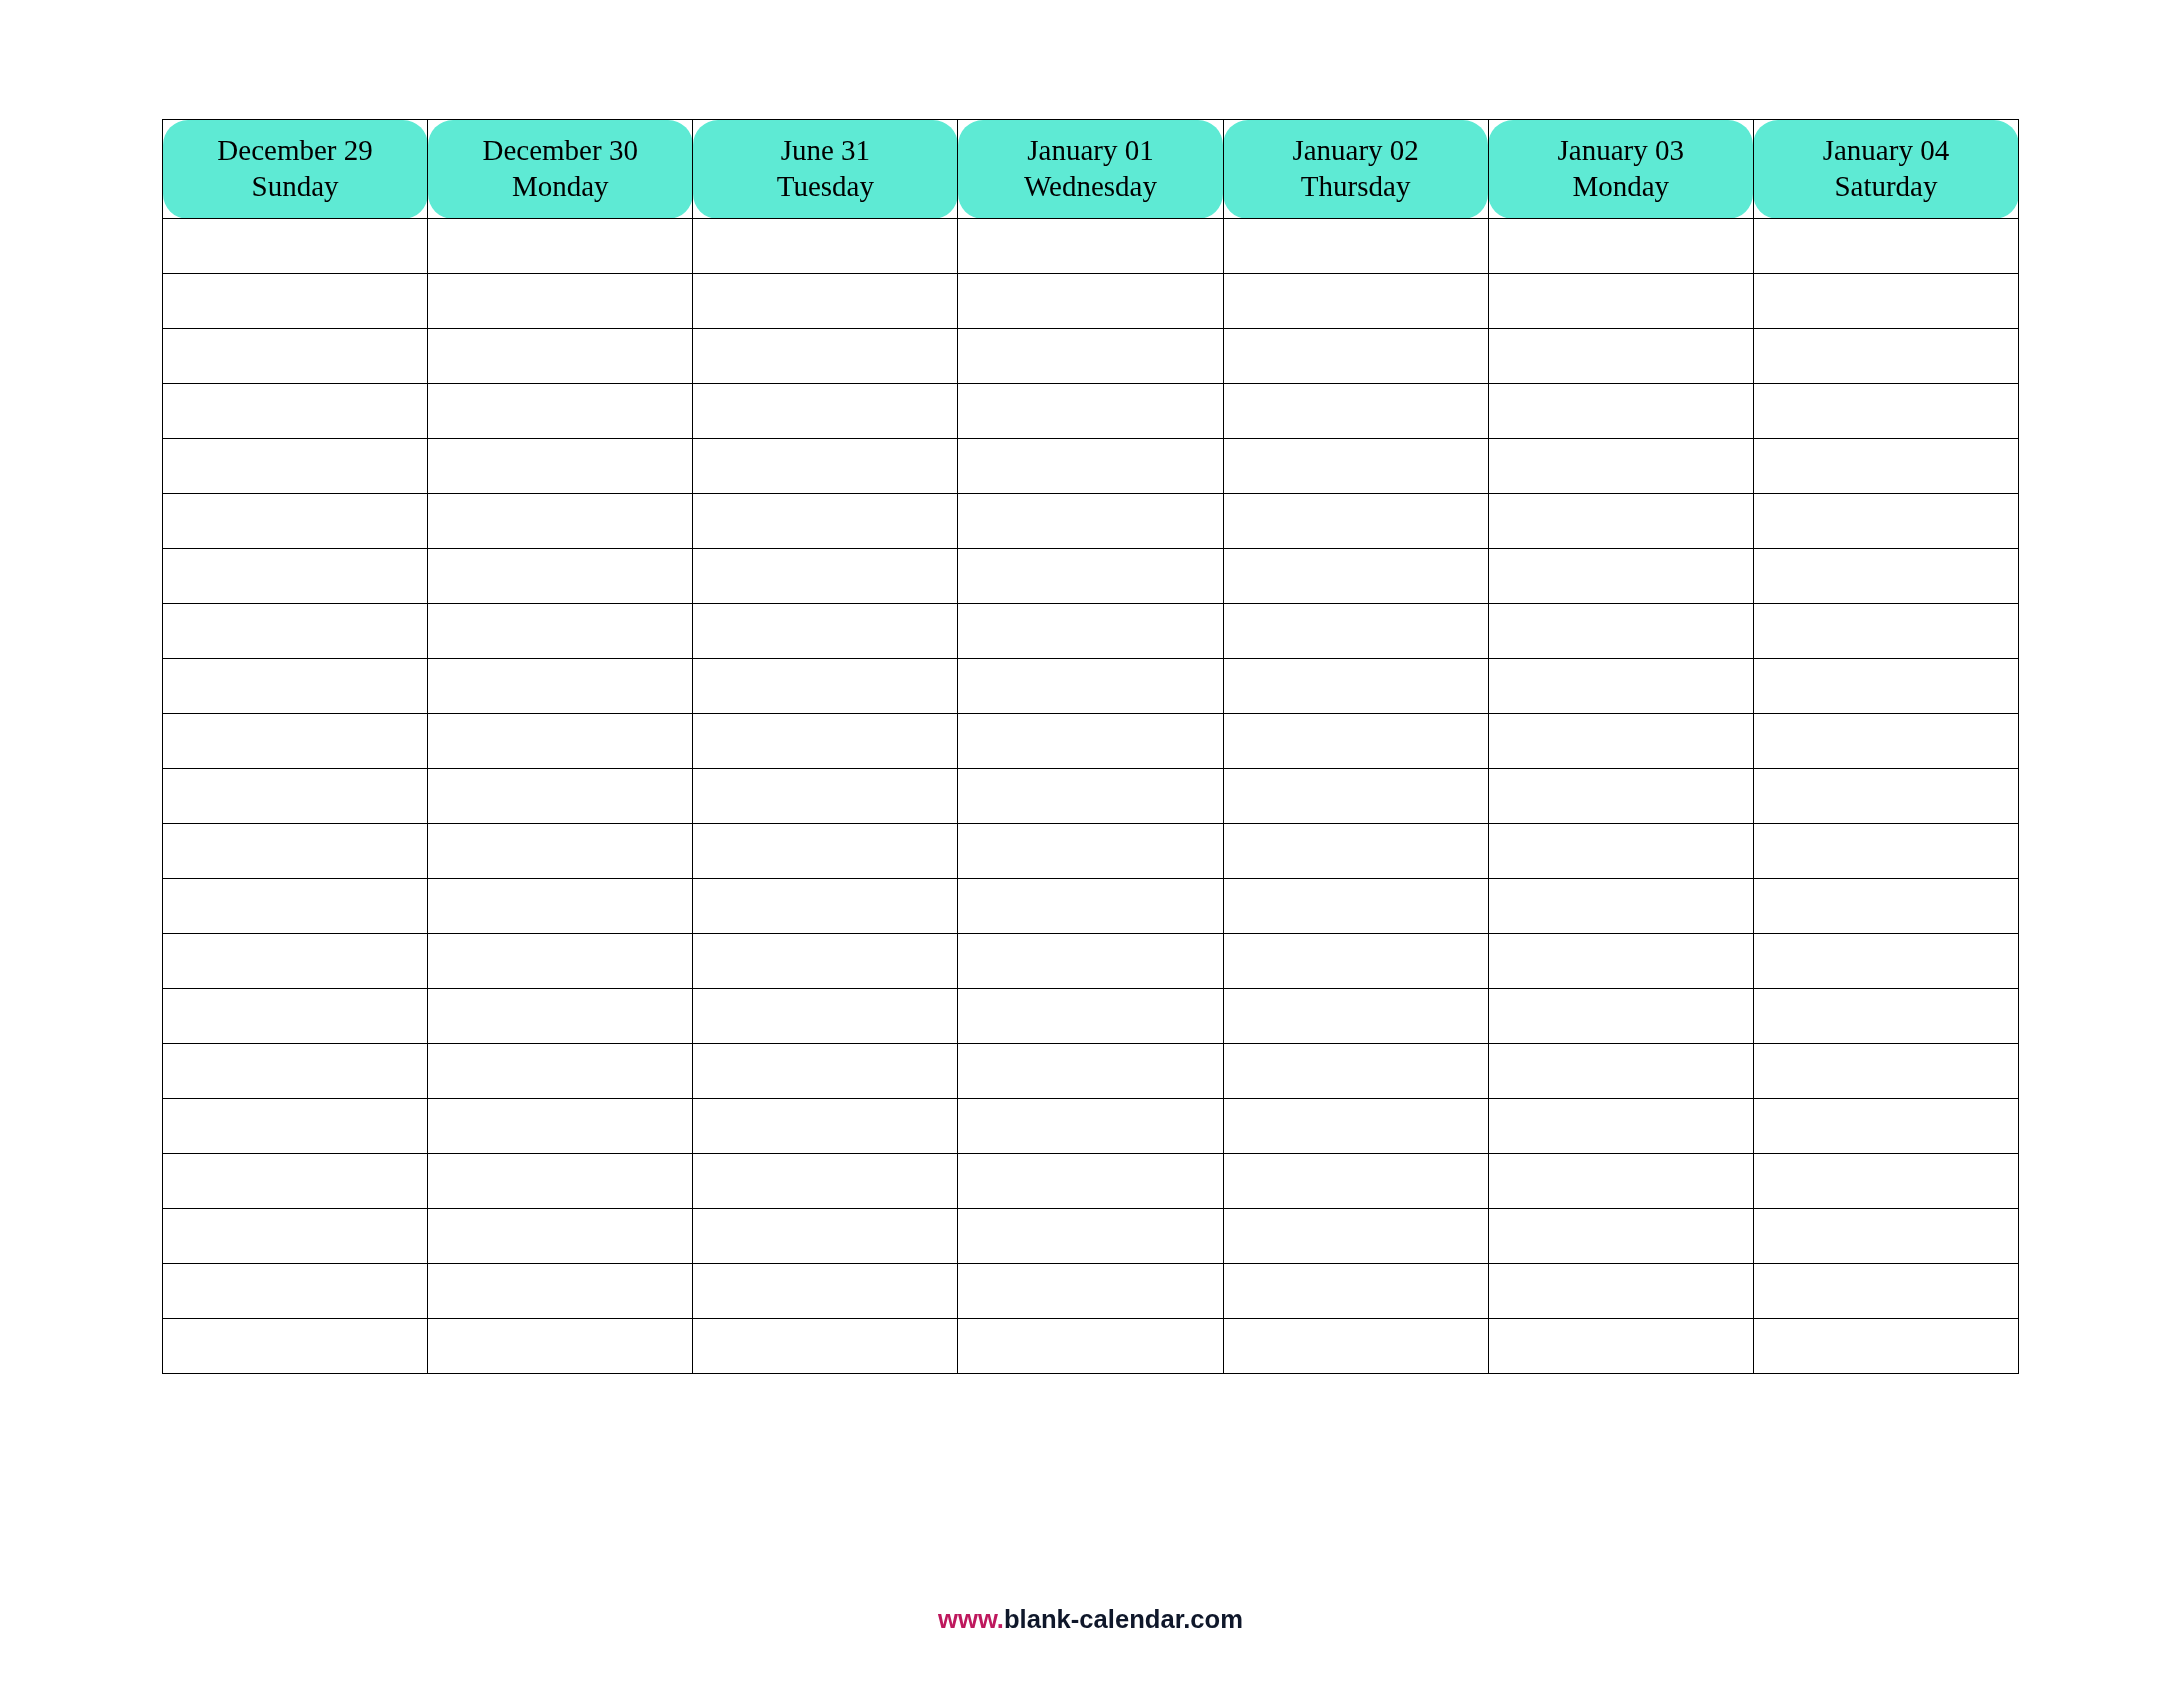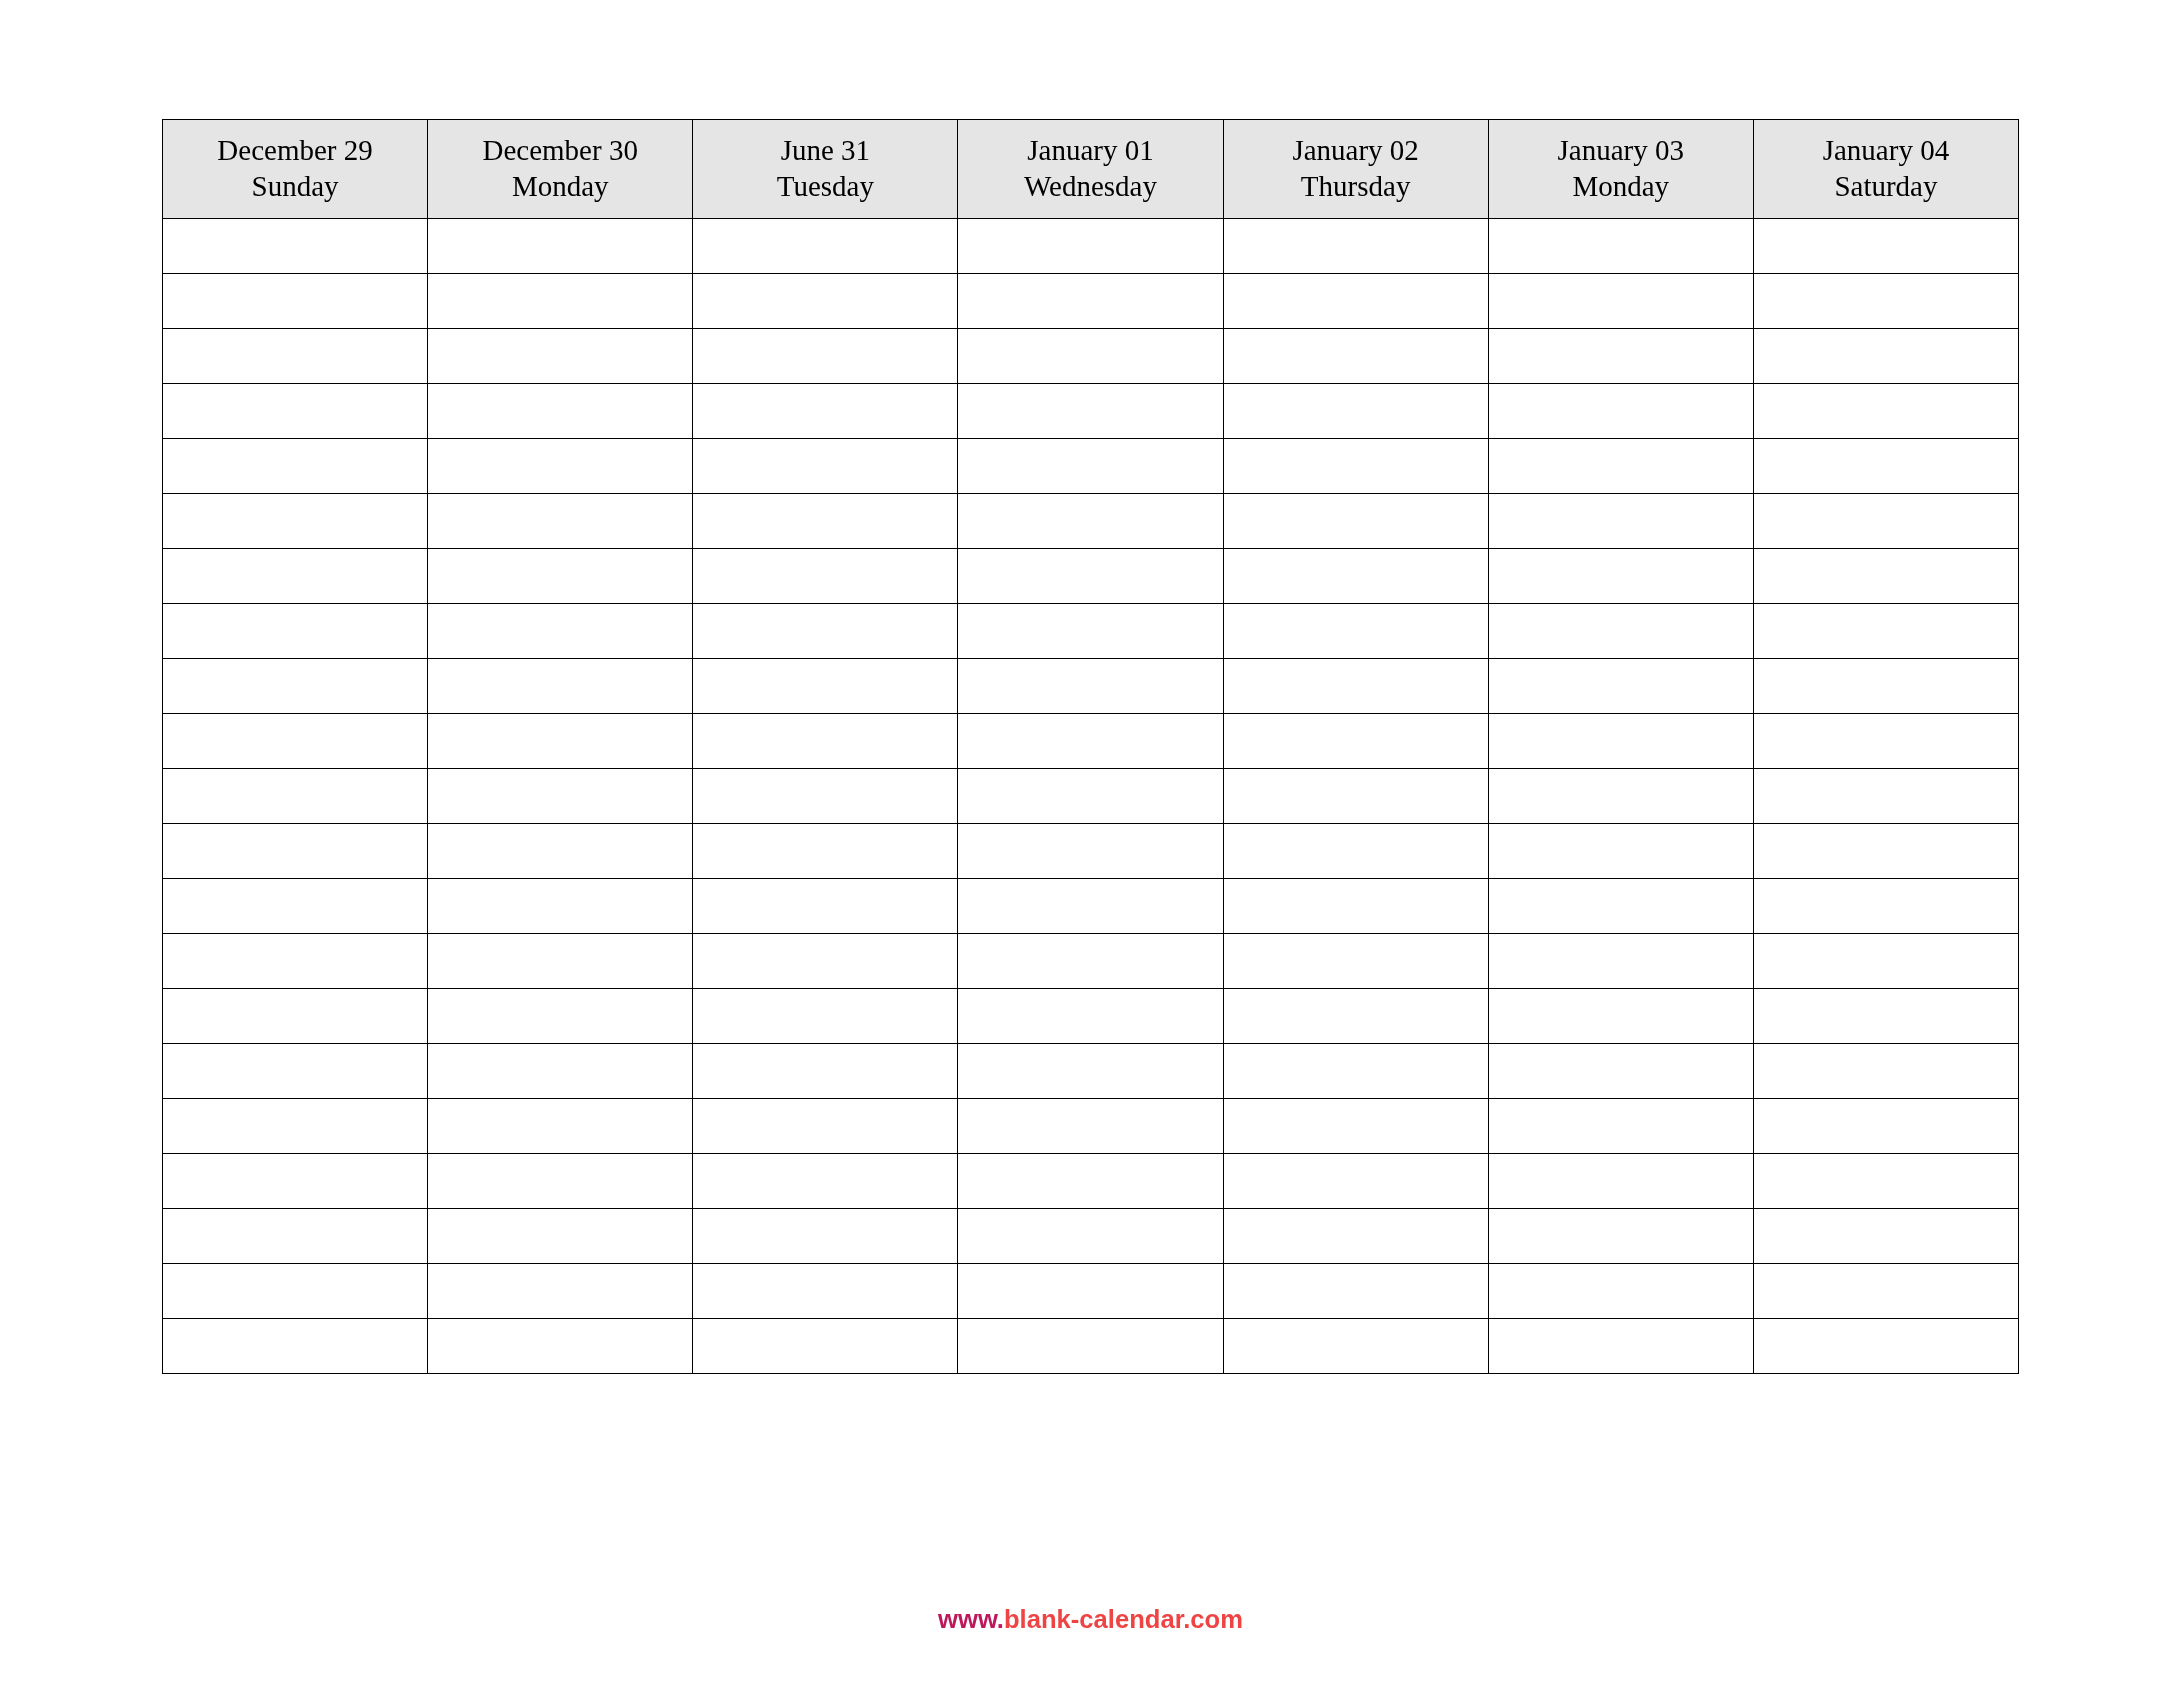--- a/index.html
+++ b/index.html
@@ -32,7 +32,7 @@
       border: 1.7px solid #000;
     }
     table.calendar th {
-      background: #e5e5e5;
+      background: #5eead4;
       font-weight: normal;
       font-size: 29px;
       line-height: 1.25;
@@ -40,6 +40,7 @@
       text-align: center;
       vertical-align: middle;
       height: 95px;
+      border-radius: 25px;
     }
     table.calendar th .date-line { display: block; }
     table.calendar th .day-line  { display: block; }

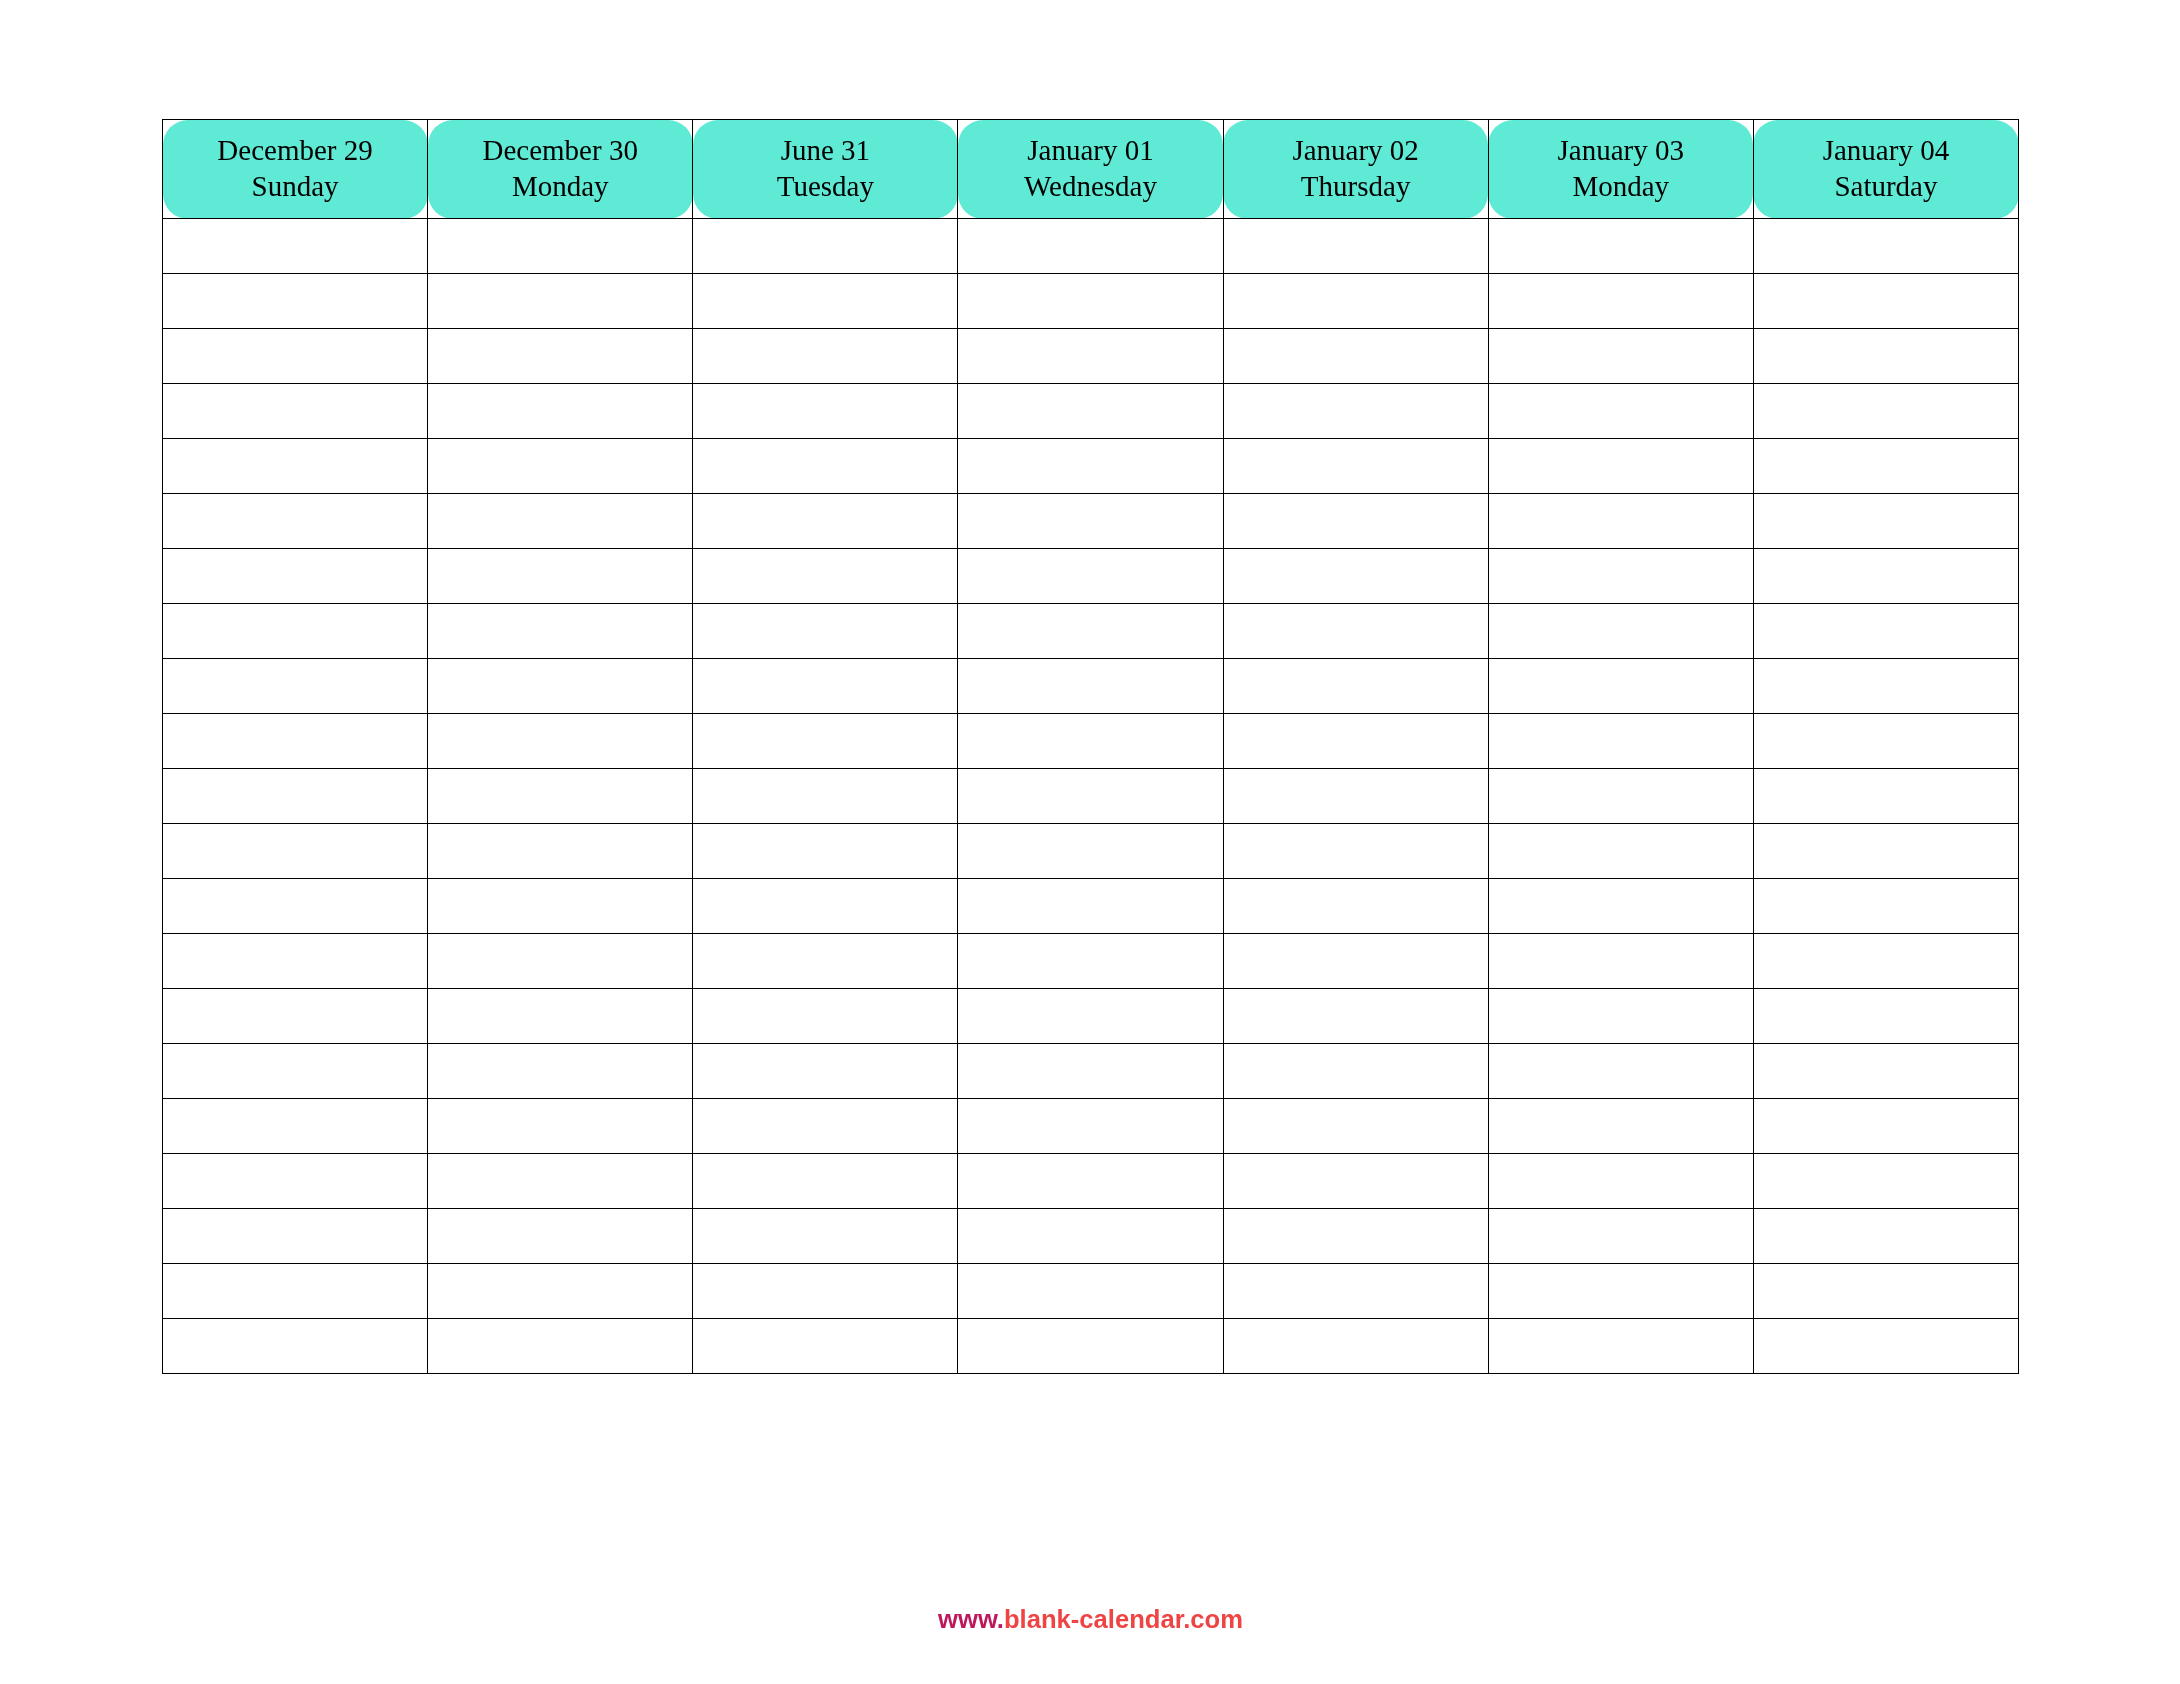--- a/index.html
+++ b/index.html
@@ -59,7 +59,7 @@
       font-weight: bold;
     }
     .footer-link .www   { color: #be185d; }
-    .footer-link .domain{ color: #ef4444; }
+    .footer-link .domain{ color: #0f172a; }
   </style>
 </head>
 <body>

